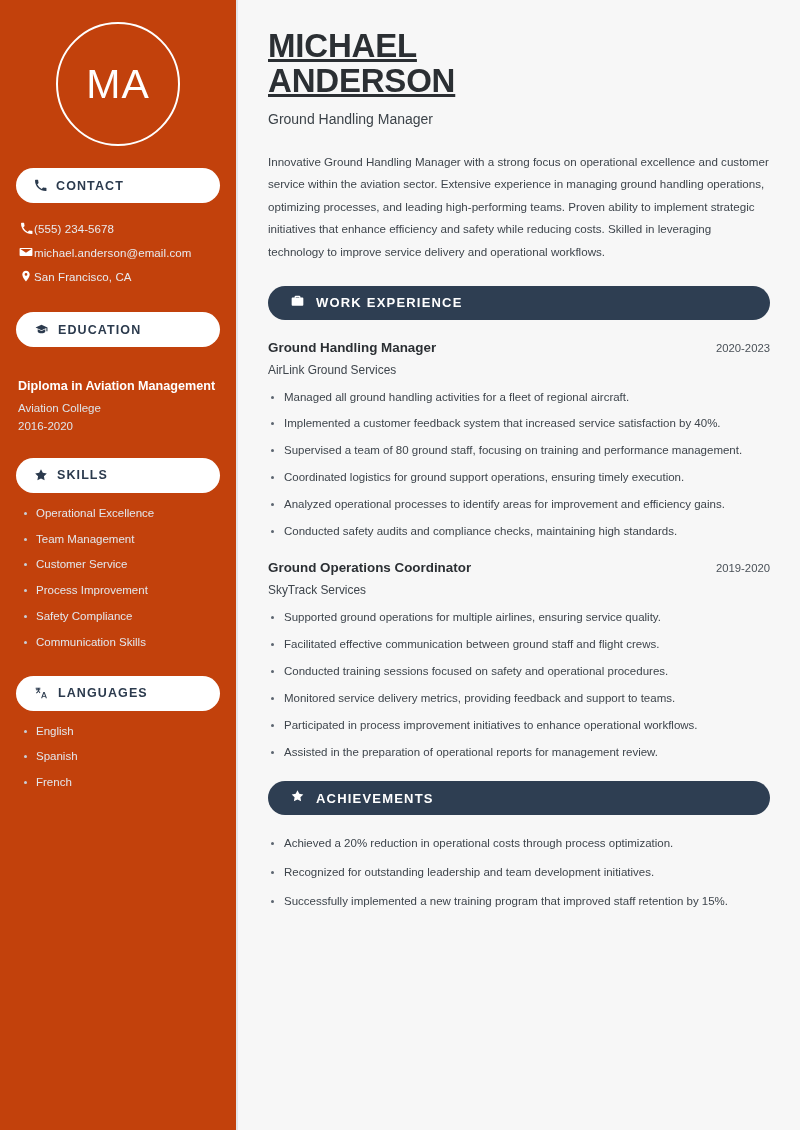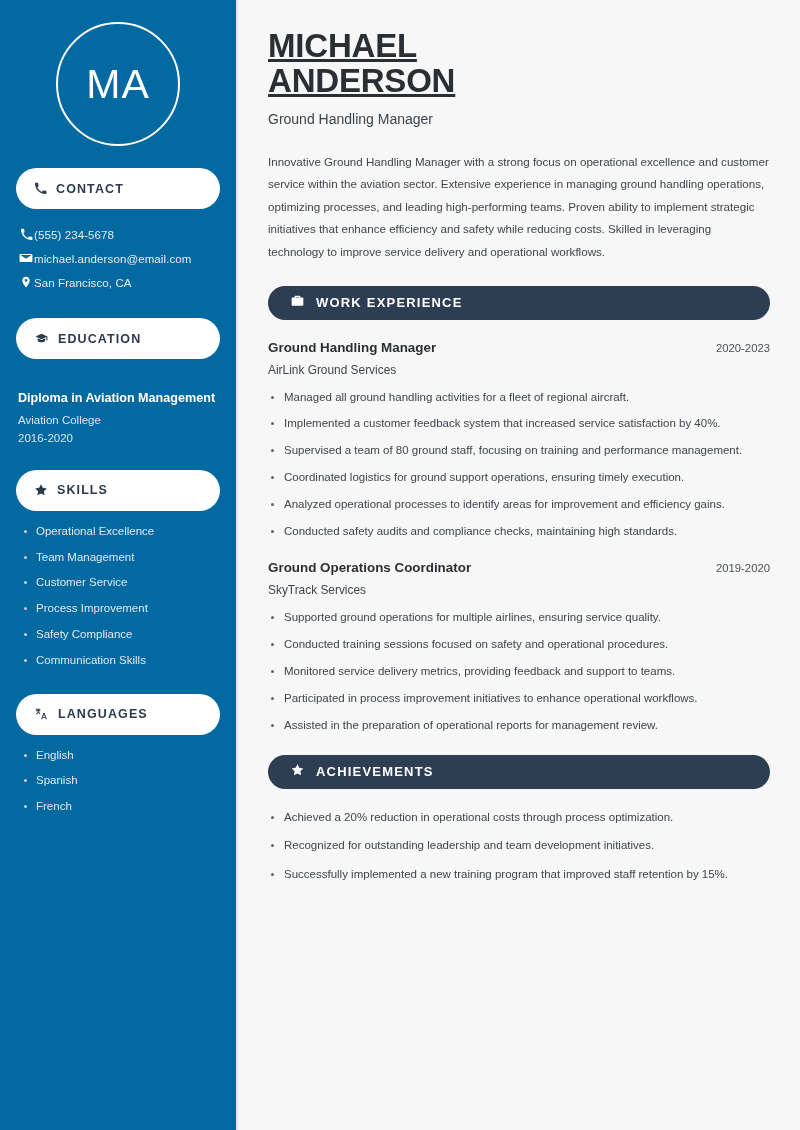--- a/index.html
+++ b/index.html
@@ -25,7 +25,7 @@
   .sidebar {
     width: 238px;
     flex: 0 0 238px;
-    background: #0369a1;
+    background: #c2410c;
     border-right: 2px solid #e2e5e9;
     padding: 0 16px;
     color: #ffffff;

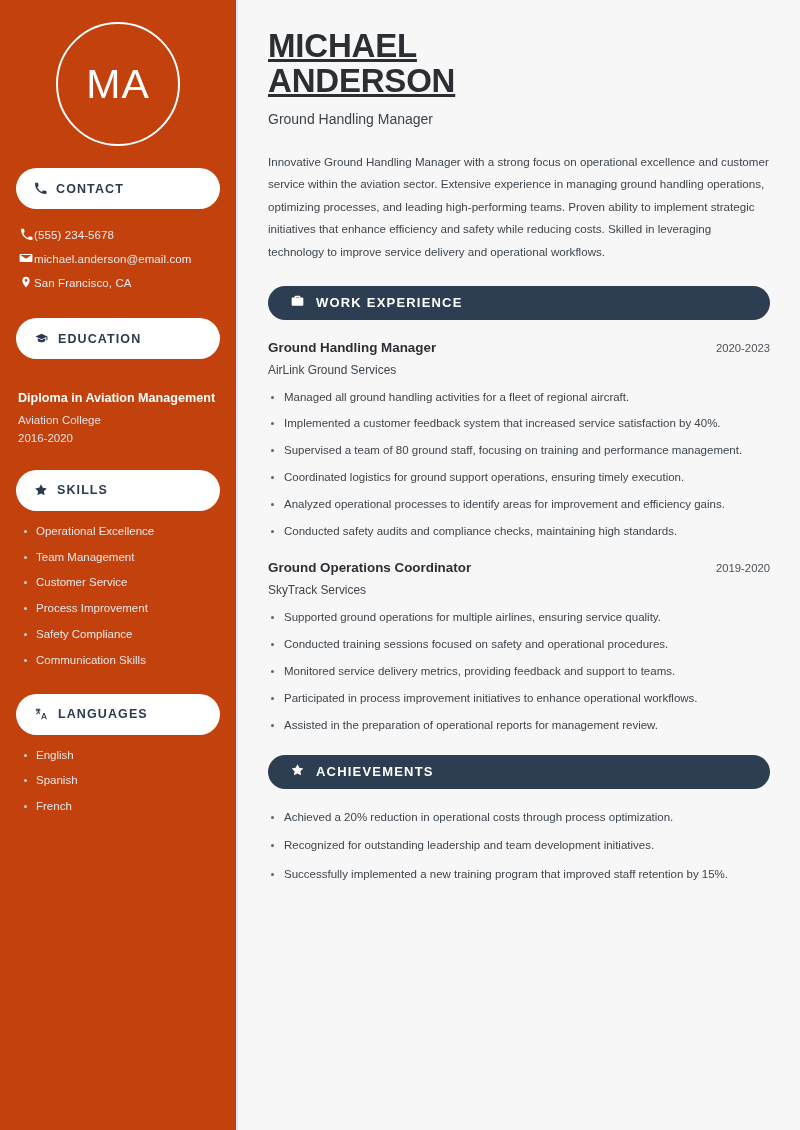--- a/index.html
+++ b/index.html
@@ -57,7 +57,7 @@
     background: #ffffff;
     color: #2b3a4d;
     border-radius: 999px;
-    height: 41px;
+    height: 35px;
     display: flex;
     align-items: center;
     gap: 9px;

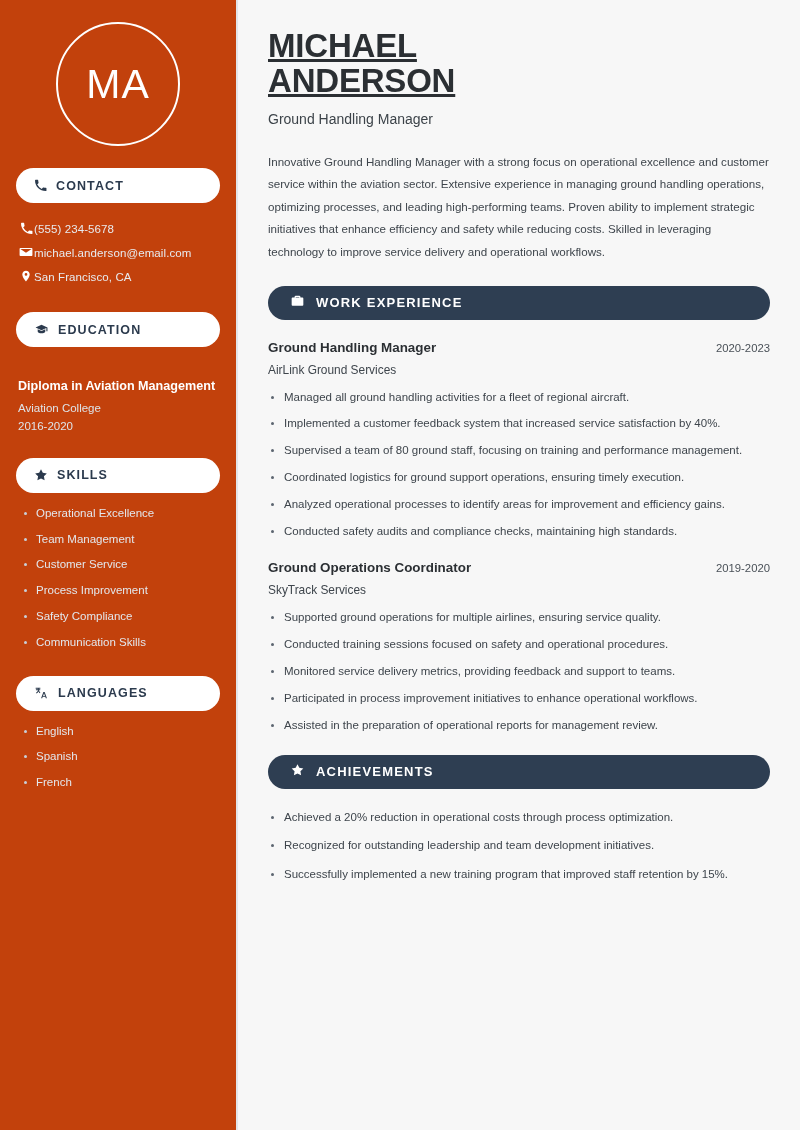--- a/index.html
+++ b/index.html
@@ -352,6 +352,7 @@
       <div class="job-company">SkyTrack Services</div>
       <ul class="bullets">
         <li>Supported ground operations for multiple airlines, ensuring service quality.</li>
+        <li>Facilitated effective communication between ground staff and flight crews.</li>
         <li>Conducted training sessions focused on safety and operational procedures.</li>
         <li>Monitored service delivery metrics, providing feedback and support to teams.</li>
         <li>Participated in process improvement initiatives to enhance operational workflows.</li>

